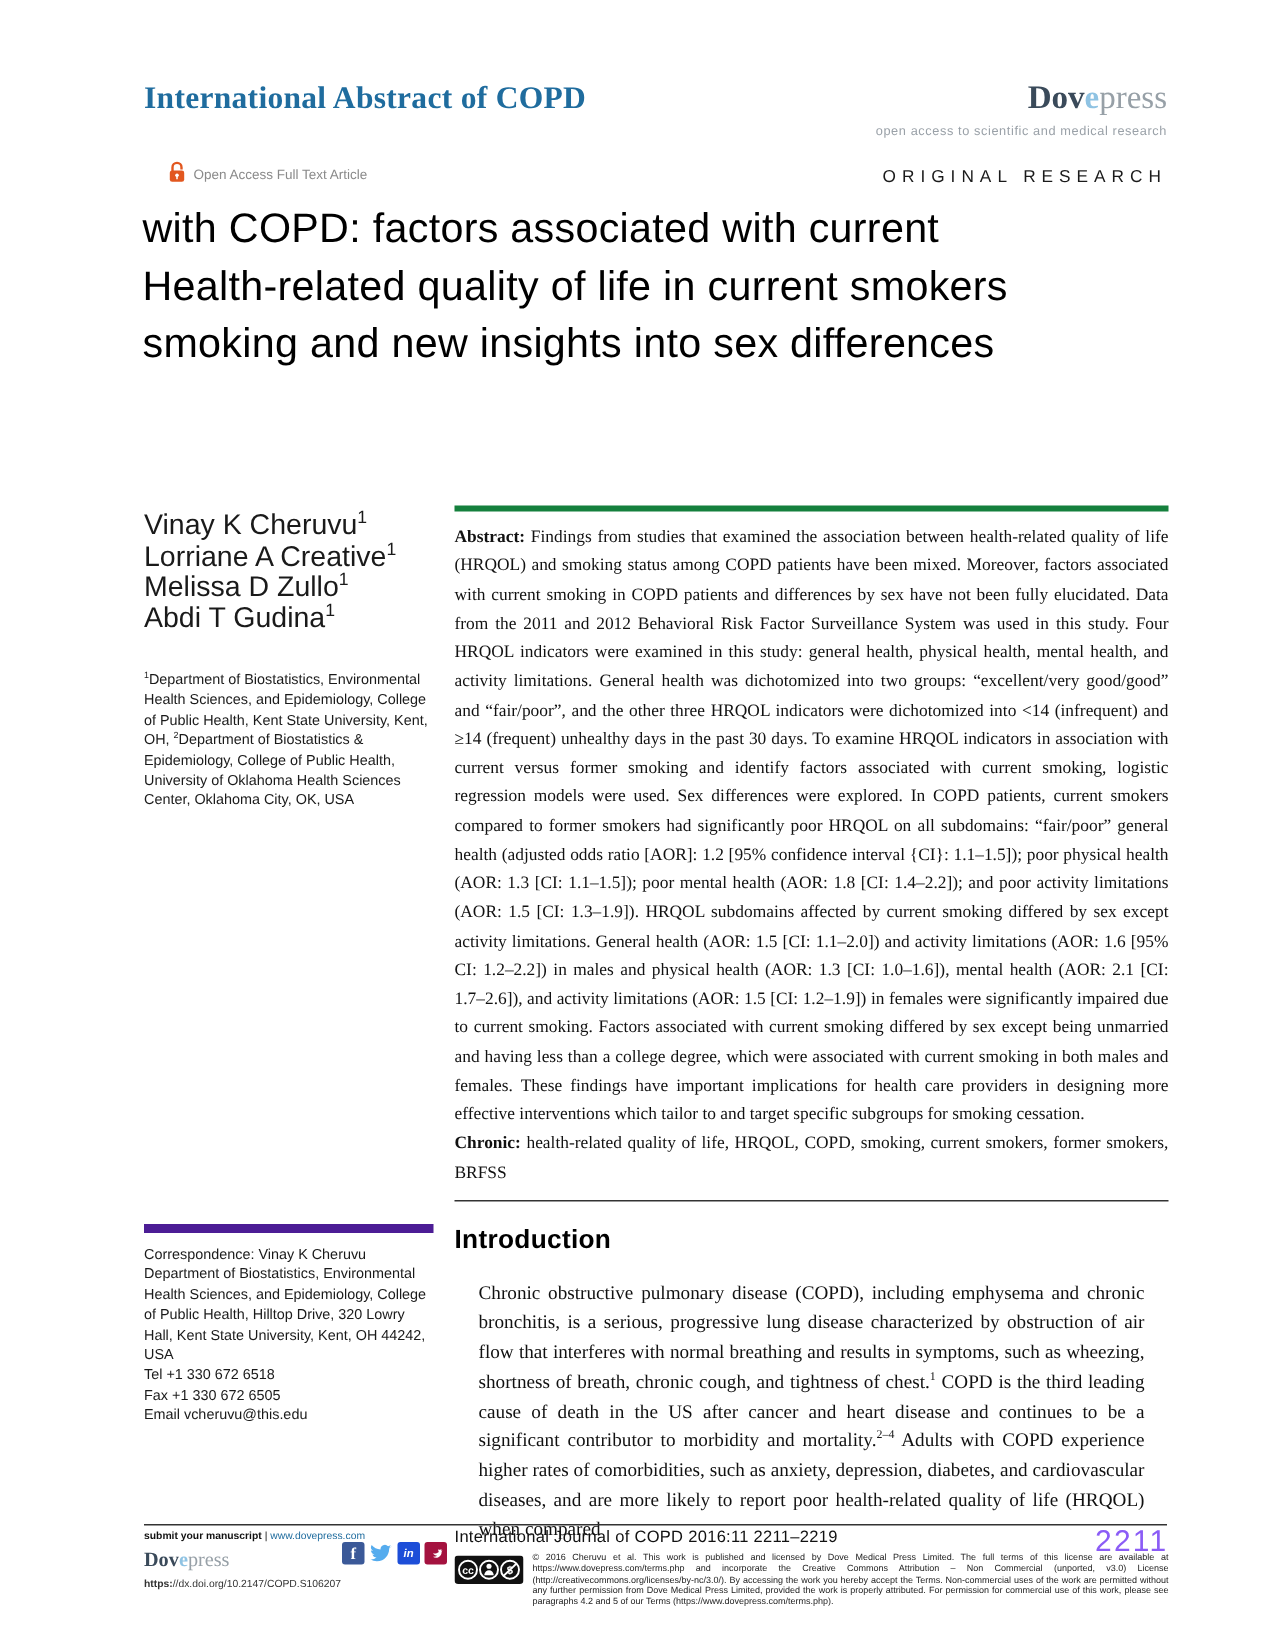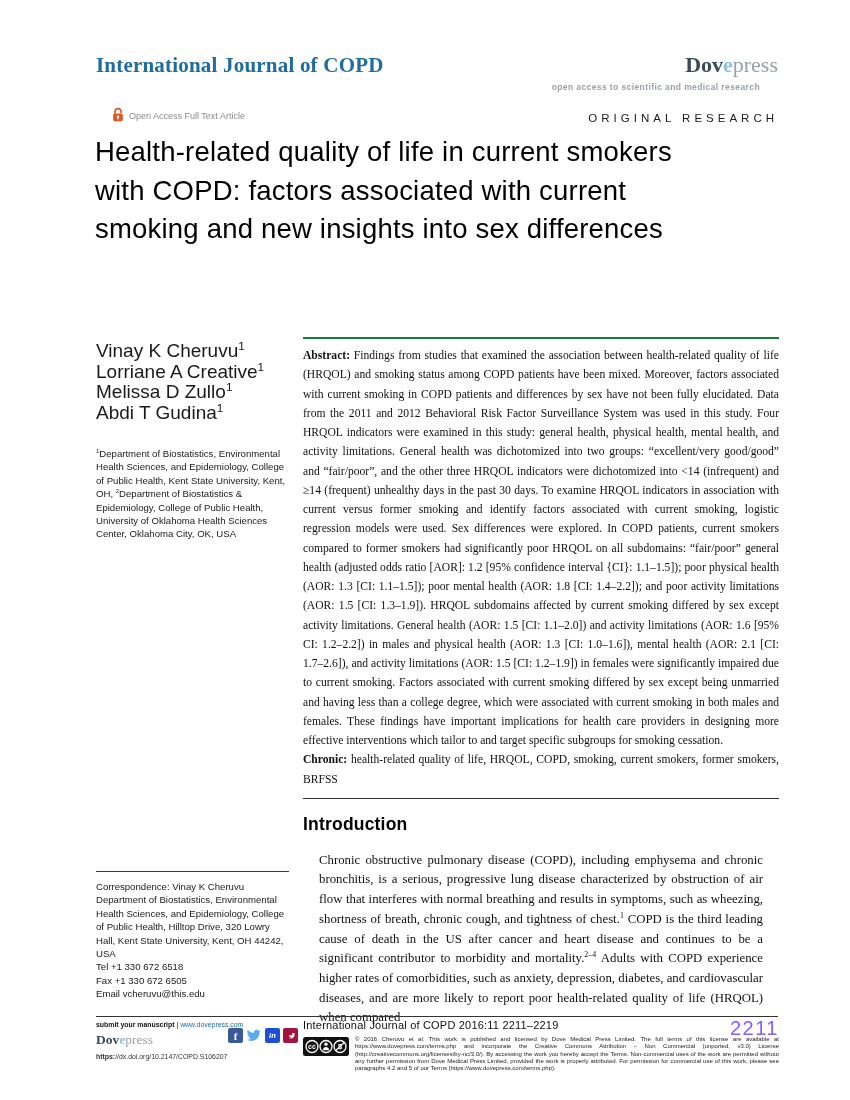--- a/index.html
+++ b/index.html
@@ -66,7 +66,7 @@
 
 <div class="page">
 
-  <div class="abs journal-name">International Journal of COPD</div>
+  <div class="abs journal-name">International Abstract of COPD</div>
   <div class="abs dove-logo">
     <span class="d1">Dov</span><span class="d2">e</span><span class="d3">press</span>
   </div>

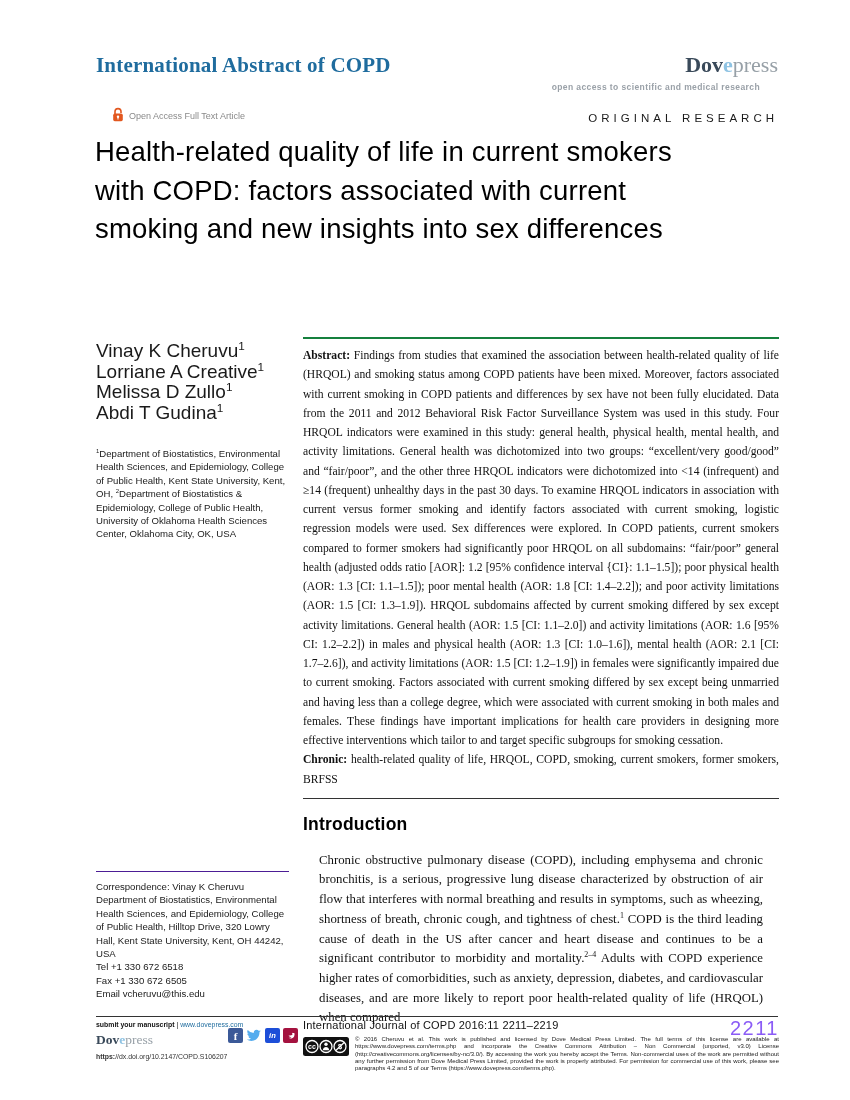--- a/index.html
+++ b/index.html
@@ -13,7 +13,7 @@
                 font-size:21px;color:#1f6c9e;letter-spacing:.2px;}
   .dove-logo{right:72px;top:52px;font-family:"Liberation Serif",serif;font-size:22px;font-weight:700;}
   .dove-logo .d1{color:#3a4a5a;} .dove-logo .d2{color:#8fc3e3;} .dove-logo .d3{color:#97a0a7;font-weight:400;}
-  .tagline{right:90px;top:82px;font-size:8.5px;color:#9aa1a8;letter-spacing:.4px;font-weight:bold;}
+  .tagline{right:72px;top:82px;font-size:8.5px;color:#9aa1a8;letter-spacing:.4px;}
   .openaccess{left:112px;top:107px;display:flex;align-items:center;gap:5px;font-size:9px;color:#8a8a8a;}
   .article-type{right:72px;top:112px;font-size:11.5px;letter-spacing:4px;color:#1a1a1a;}
 

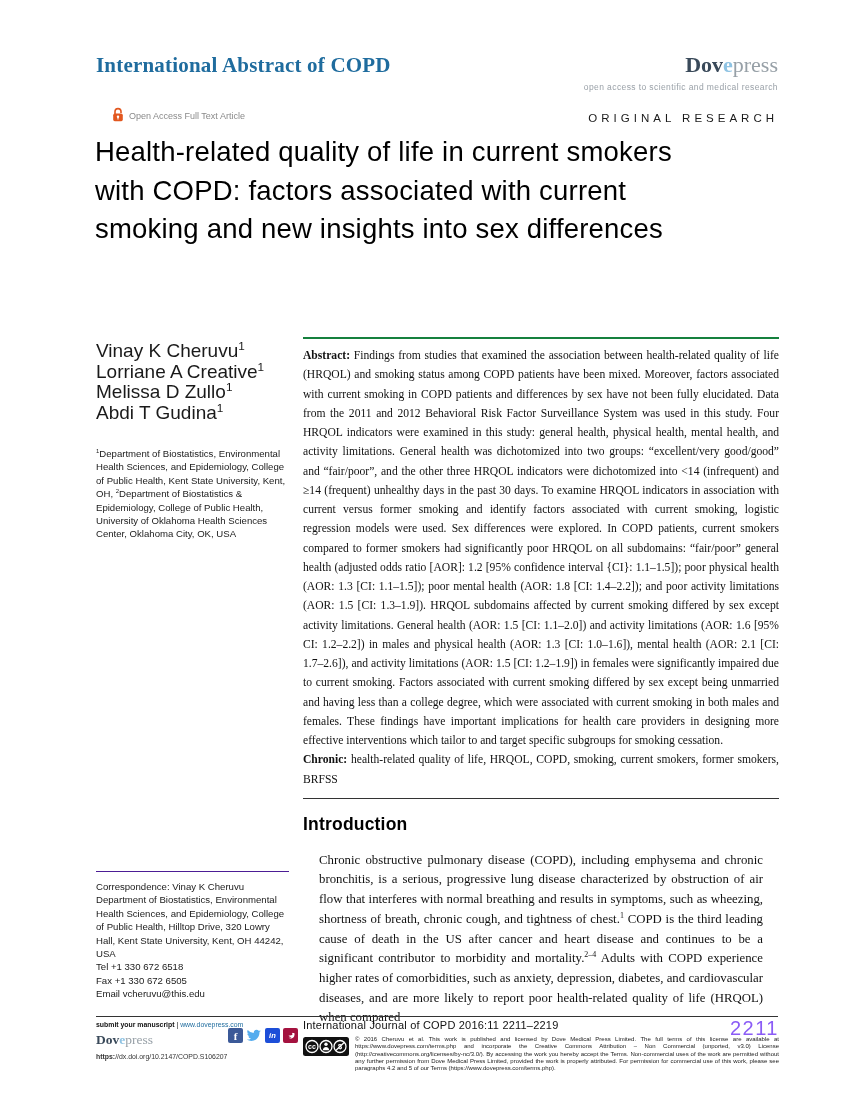--- a/index.html
+++ b/index.html
@@ -86,8 +86,8 @@
   <div class="abs article-type">ORIGINAL RESEARCH</div>
 
   <div class="abs title">
+    <div>with COPD: factors associated with current</div>
     <div>Health-related quality of life in current smokers</div>
-    <div>with COPD: factors associated with current</div>
     <div>smoking and new insights into sex differences</div>
   </div>
 

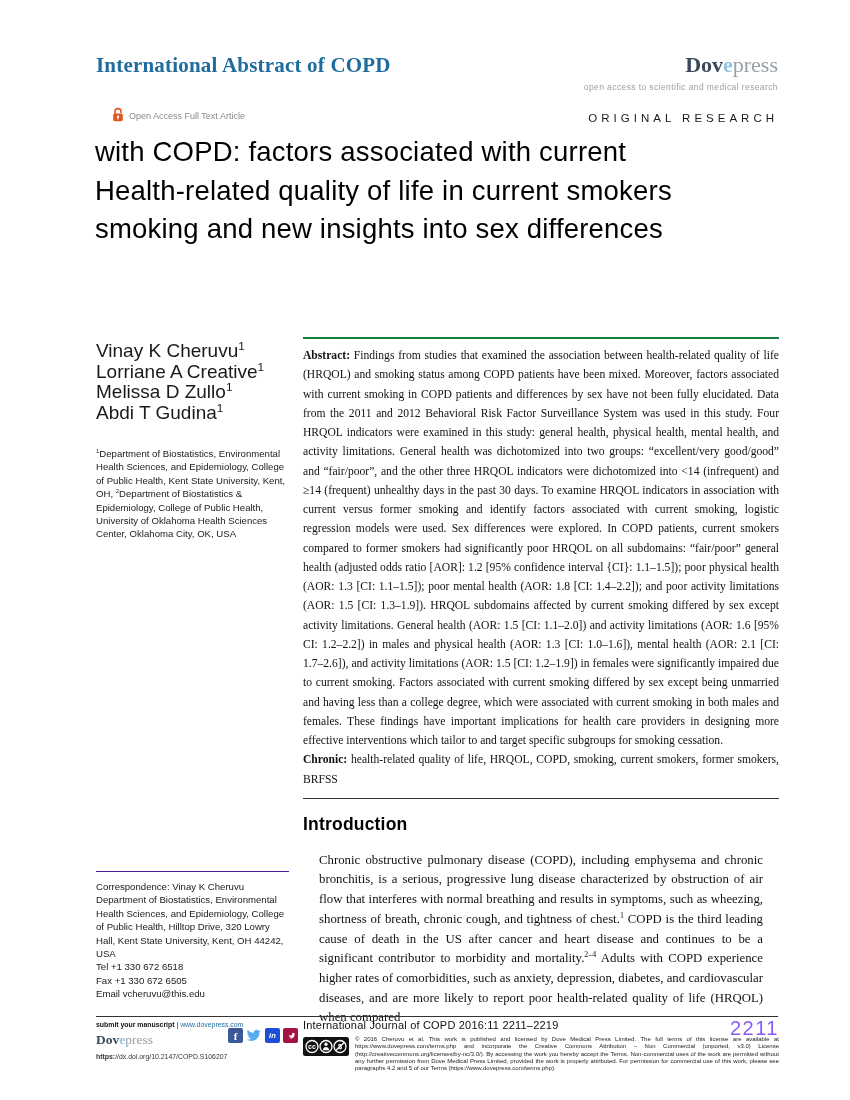--- a/index.html
+++ b/index.html
@@ -30,7 +30,7 @@
 
   
   .right-col{left:303px;top:337px;width:476px;}
-  .abstract-box{border-top:2px solid #15803d;border-bottom:1px solid #333;padding:7px 0 9px;}
+  .abstract-box{border-top:4px solid #15803d;border-bottom:1px solid #333;padding:7px 0 9px;}
   .abstract-box p{margin:0;font-family:"Liberation Serif",serif;font-size:11.6px;line-height:19.25px;
                   text-align:justify;color:#111;}
   .abstract-box .kw{margin-top:0;}

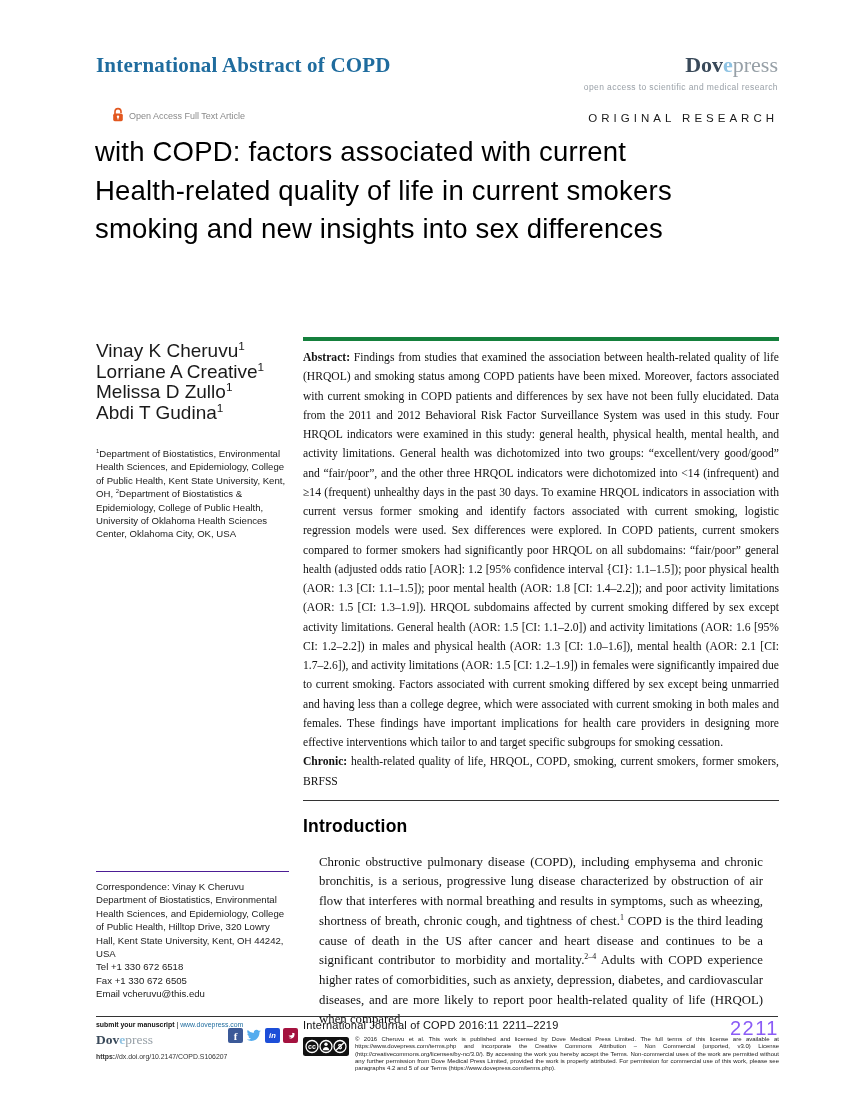--- a/index.html
+++ b/index.html
@@ -24,7 +24,7 @@
   .authors{left:96px;top:341px;width:205px;}
   .authors ul{list-style:none;margin:0;padding:0;font-size:19px;line-height:20.6px;color:#1a1a1a;}
   .affiliations{left:96px;top:447px;width:196px;font-size:9.6px;line-height:13.4px;color:#1a1a1a;}
-  .correspondence{left:96px;top:871px;width:193px;border-top:1px solid #4c1d95;padding-top:8px;
+  .correspondence{left:96px;top:816px;width:193px;border-top:6px solid #4c1d95;padding-top:8px;
                   font-size:9.6px;line-height:13.4px;color:#1a1a1a;}
   .correspondence div{margin:0;}
 

